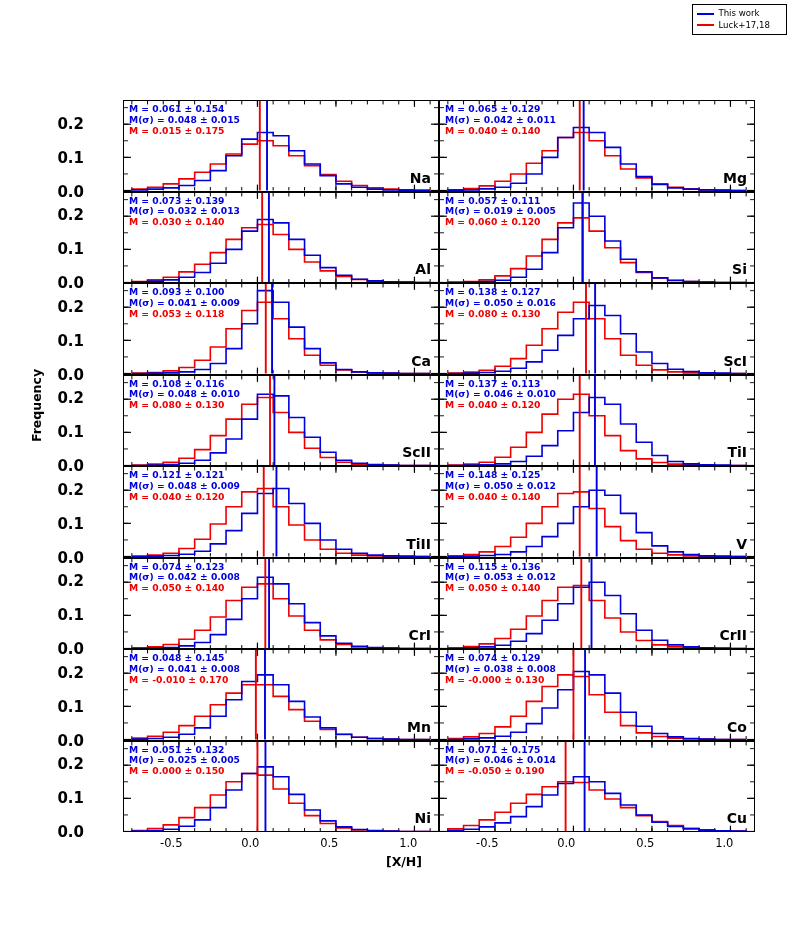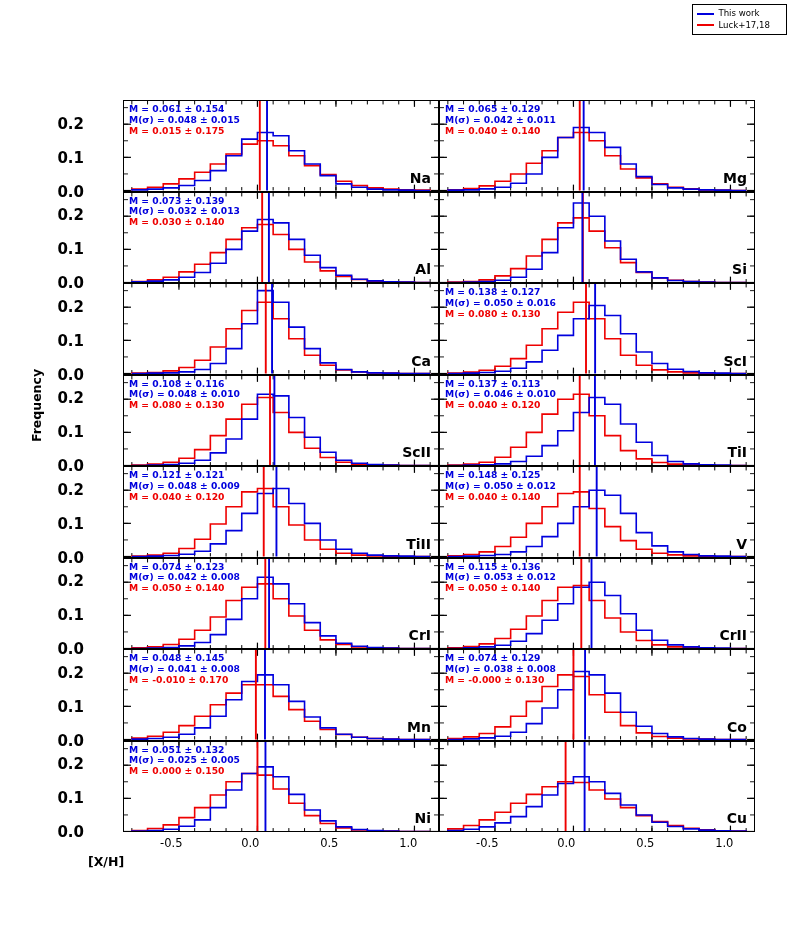--- a/index.html
+++ b/index.html
@@ -483,6 +483,11 @@
           <line x1="143.78" x2="143.78" y1="0" y2="91.5" stroke="#ee0000" stroke-width="1.9" vector-effect="non-scaling-stroke"></line>
           <line x1="143.306" x2="143.306" y1="0" y2="91.5" stroke="#0000dd" stroke-width="1.9" vector-effect="non-scaling-stroke"></line>
         </svg>
+        <div class="stats">
+          <div class="blue">M = 0.057 ± 0.111</div>
+          <div class="blue">M(σ) = 0.019 ± 0.005</div>
+          <div class="red">M = 0.060 ± 0.120</div>
+        </div>
         <div class="elem-label">Si</div>
       </div>
       <div class="panel">

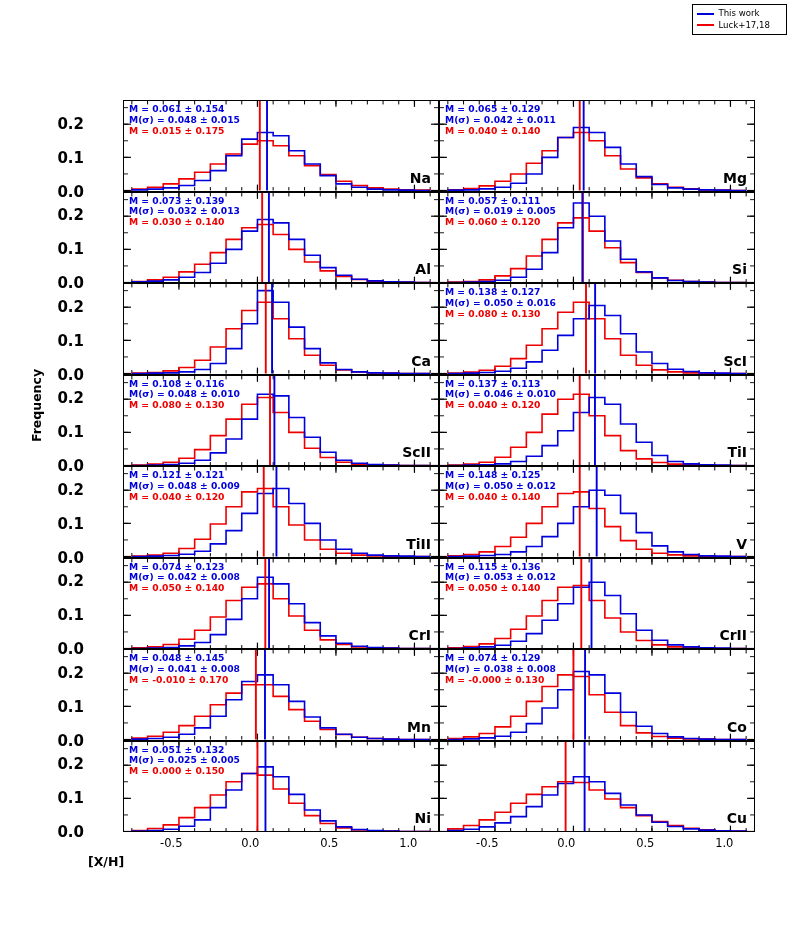--- a/index.html
+++ b/index.html
@@ -561,6 +561,11 @@
           <line x1="142.674" x2="142.674" y1="0" y2="91.5" stroke="#ee0000" stroke-width="1.9" vector-effect="non-scaling-stroke"></line>
           <line x1="148.994" x2="148.994" y1="0" y2="91.5" stroke="#0000dd" stroke-width="1.9" vector-effect="non-scaling-stroke"></line>
         </svg>
+        <div class="stats">
+          <div class="blue">M = 0.093 ± 0.100</div>
+          <div class="blue">M(σ) = 0.041 ± 0.009</div>
+          <div class="red">M = 0.053 ± 0.118</div>
+        </div>
         <div class="elem-label">Ca</div>
       </div>
       <div class="panel col-right">

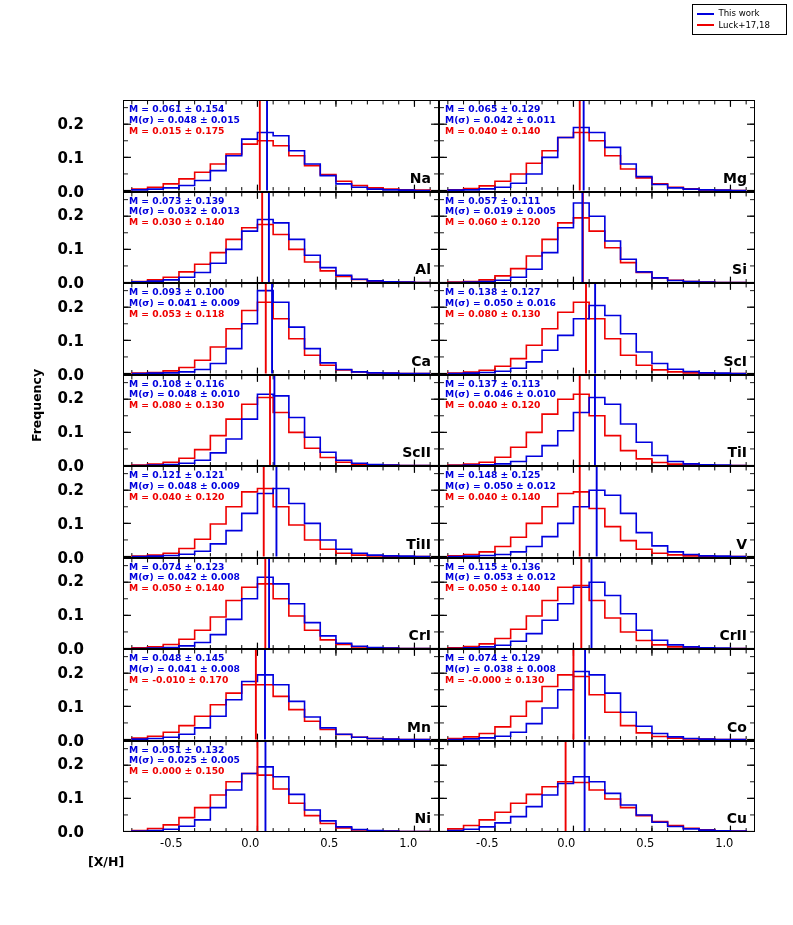--- a/index.html
+++ b/index.html
@@ -1419,6 +1419,11 @@
           <line x1="126.39999999999999" x2="126.39999999999999" y1="0" y2="91.5" stroke="#ee0000" stroke-width="1.9" vector-effect="non-scaling-stroke"></line>
           <line x1="145.518" x2="145.518" y1="0" y2="91.5" stroke="#0000dd" stroke-width="1.9" vector-effect="non-scaling-stroke"></line>
         </svg>
+        <div class="stats">
+          <div class="blue">M = 0.071 ± 0.175</div>
+          <div class="blue">M(σ) = 0.046 ± 0.014</div>
+          <div class="red">M = -0.050 ± 0.190</div>
+        </div>
         <div class="elem-label">Cu</div>
       </div>
     </div>

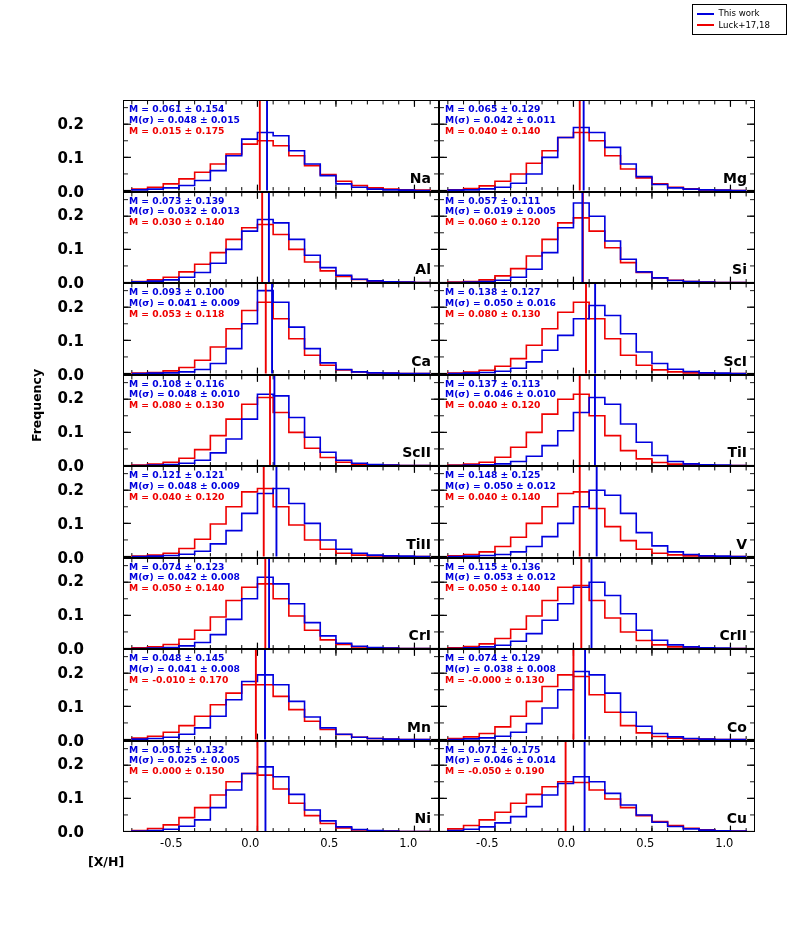--- a/index.html
+++ b/index.html
@@ -115,6 +115,7 @@
     left: 88px;
     top: 854px;
     width: 632px;
+    text-align: center;
     font-size: 12.5px;
     font-weight: bold;
     color: #000;

